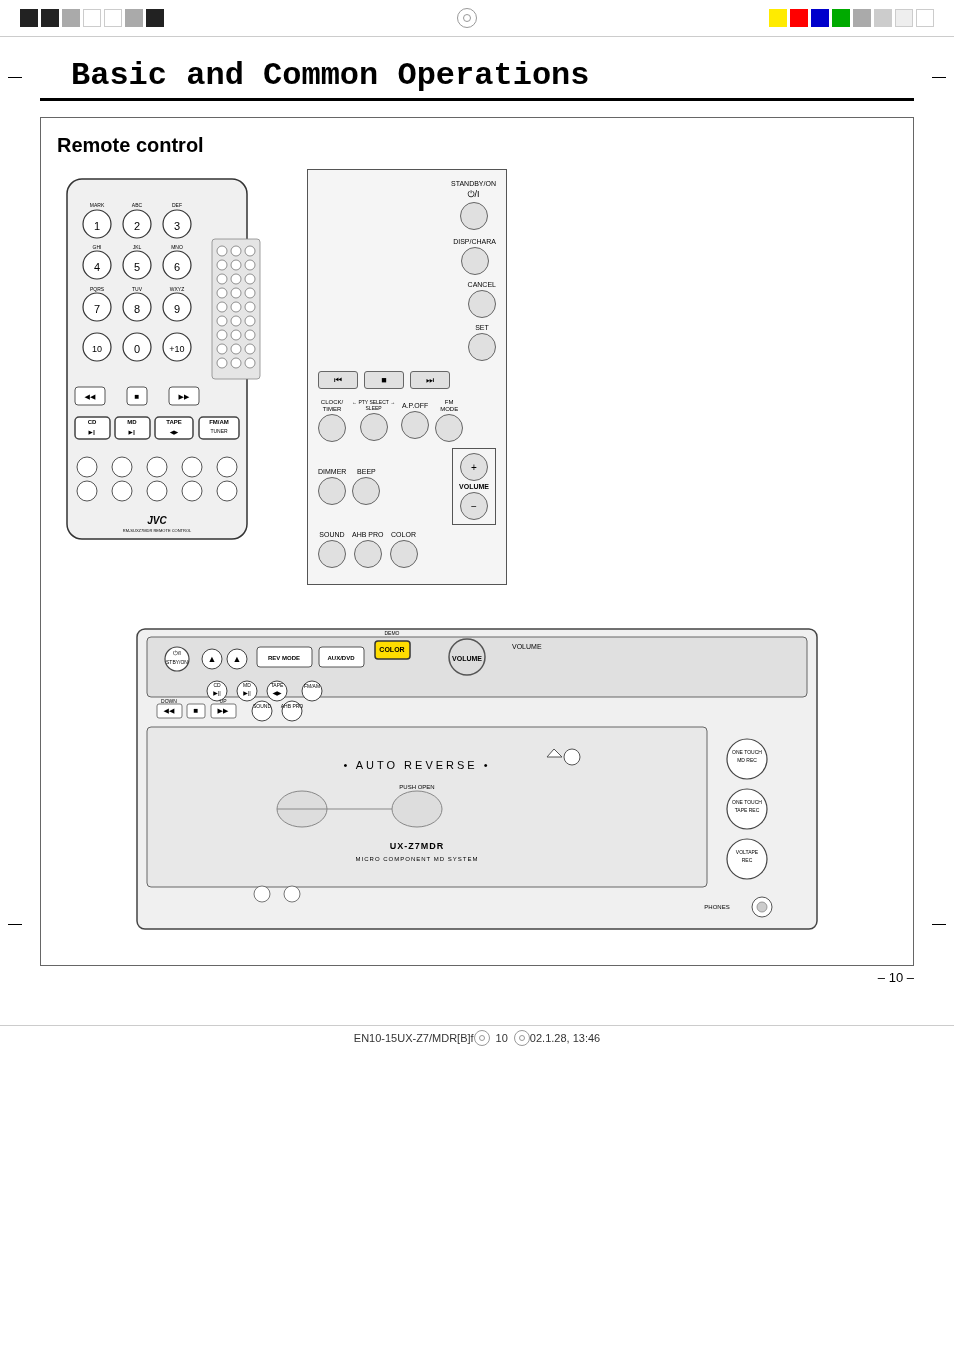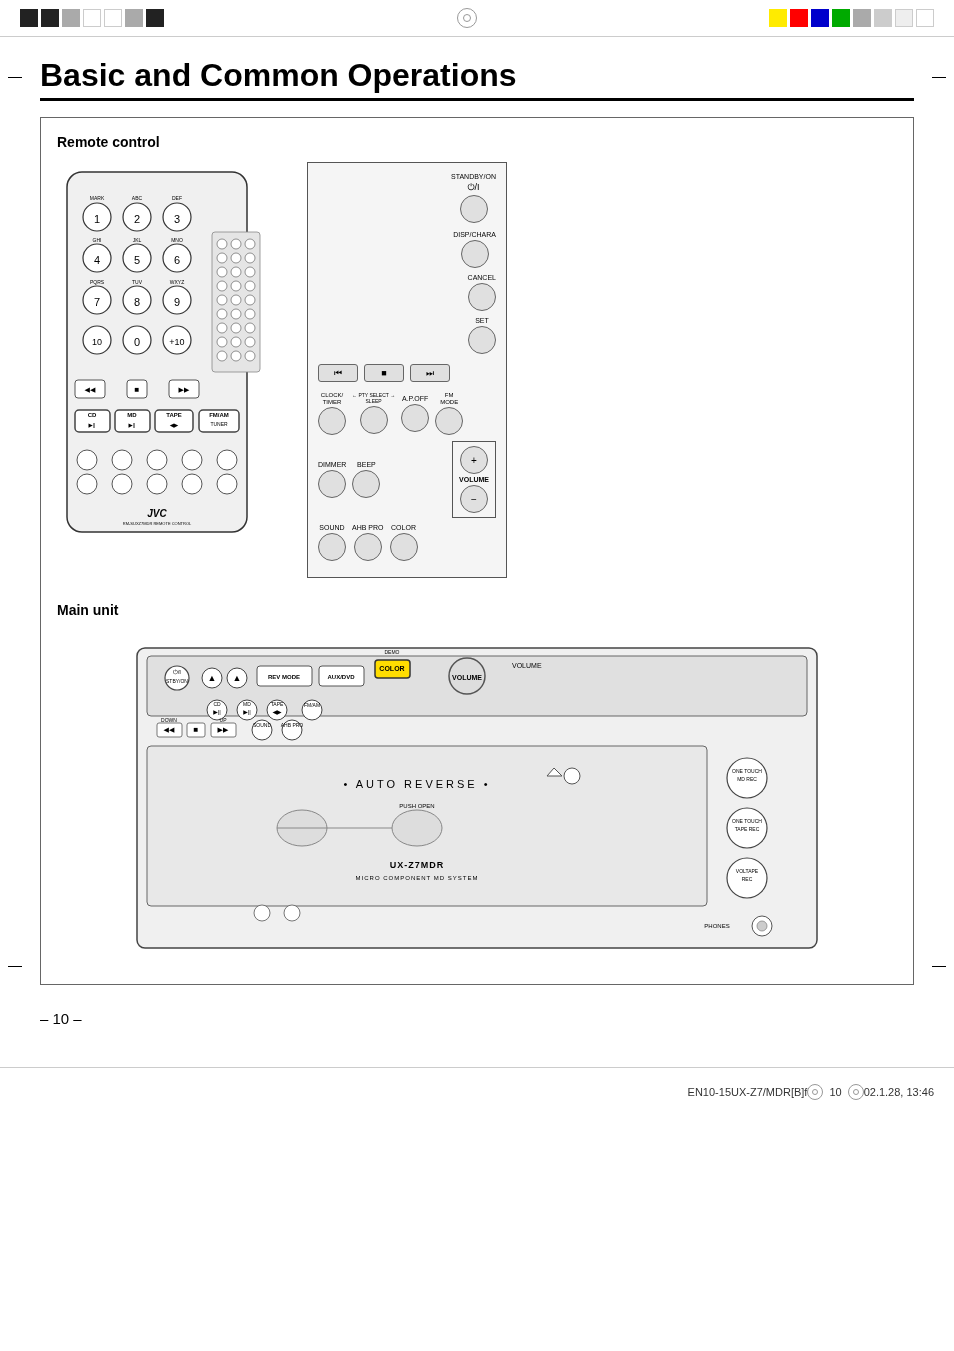--- a/index.html
+++ b/index.html
@@ -71,7 +71,8 @@
       font-weight: 900;
       color: #000;
       margin-bottom: 4px;
-      font-family: Liberation Sans, sans-serif;
+      font-family: Liberation Mono, monospace;
+      margin-left: 31px;
     }
     .title-underline {
       height: 3px;

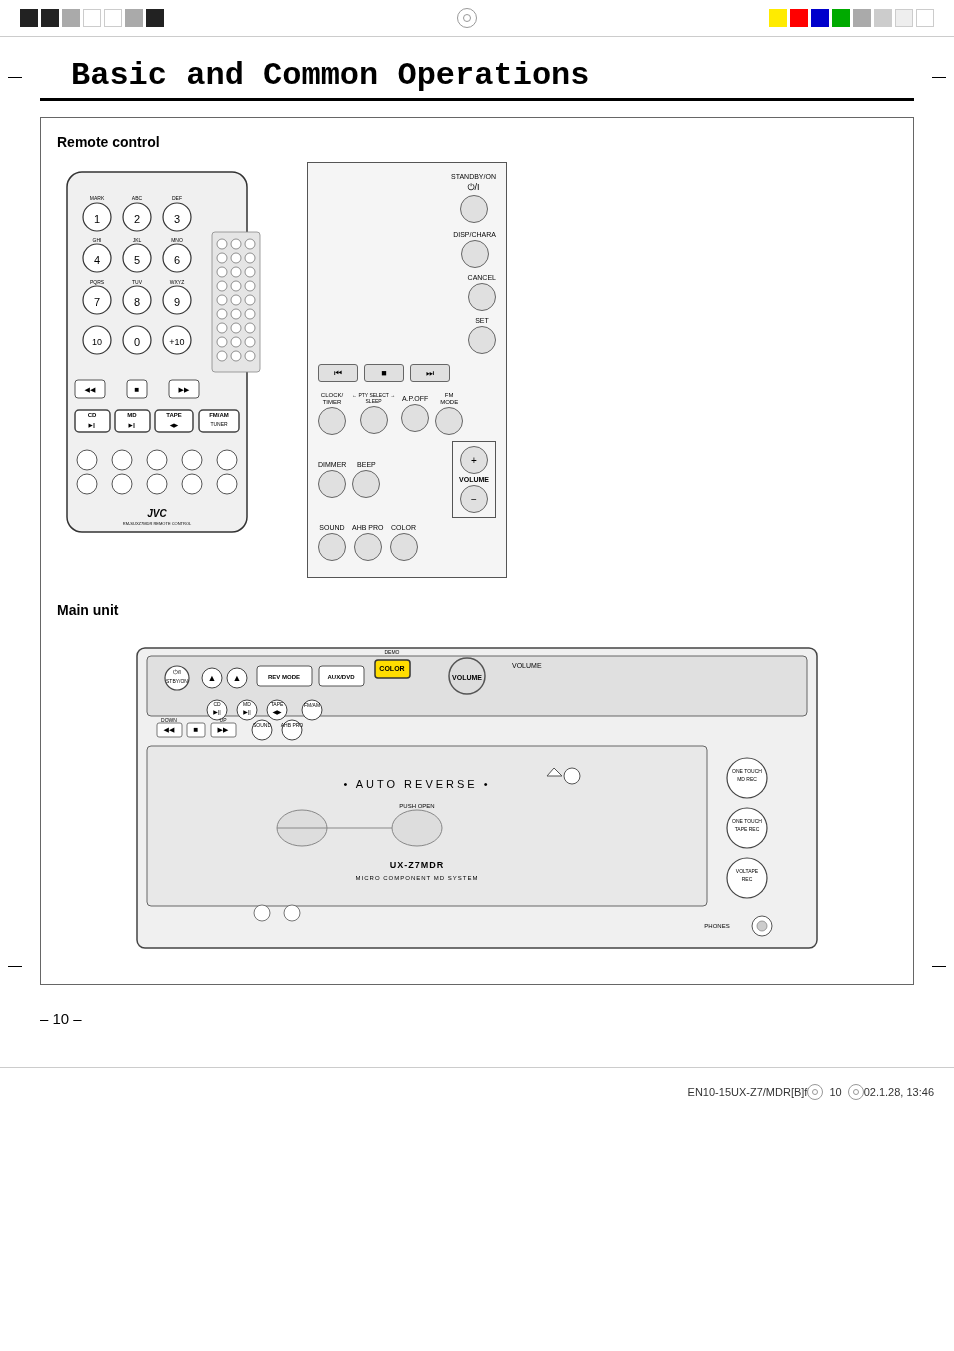--- a/index.html
+++ b/index.html
@@ -93,7 +93,7 @@
       background: #fff;
     }
     .section-label {
-      font-size: 14px;
+      font-size: 20px;
       font-weight: bold;
       margin-bottom: 12px;
     }

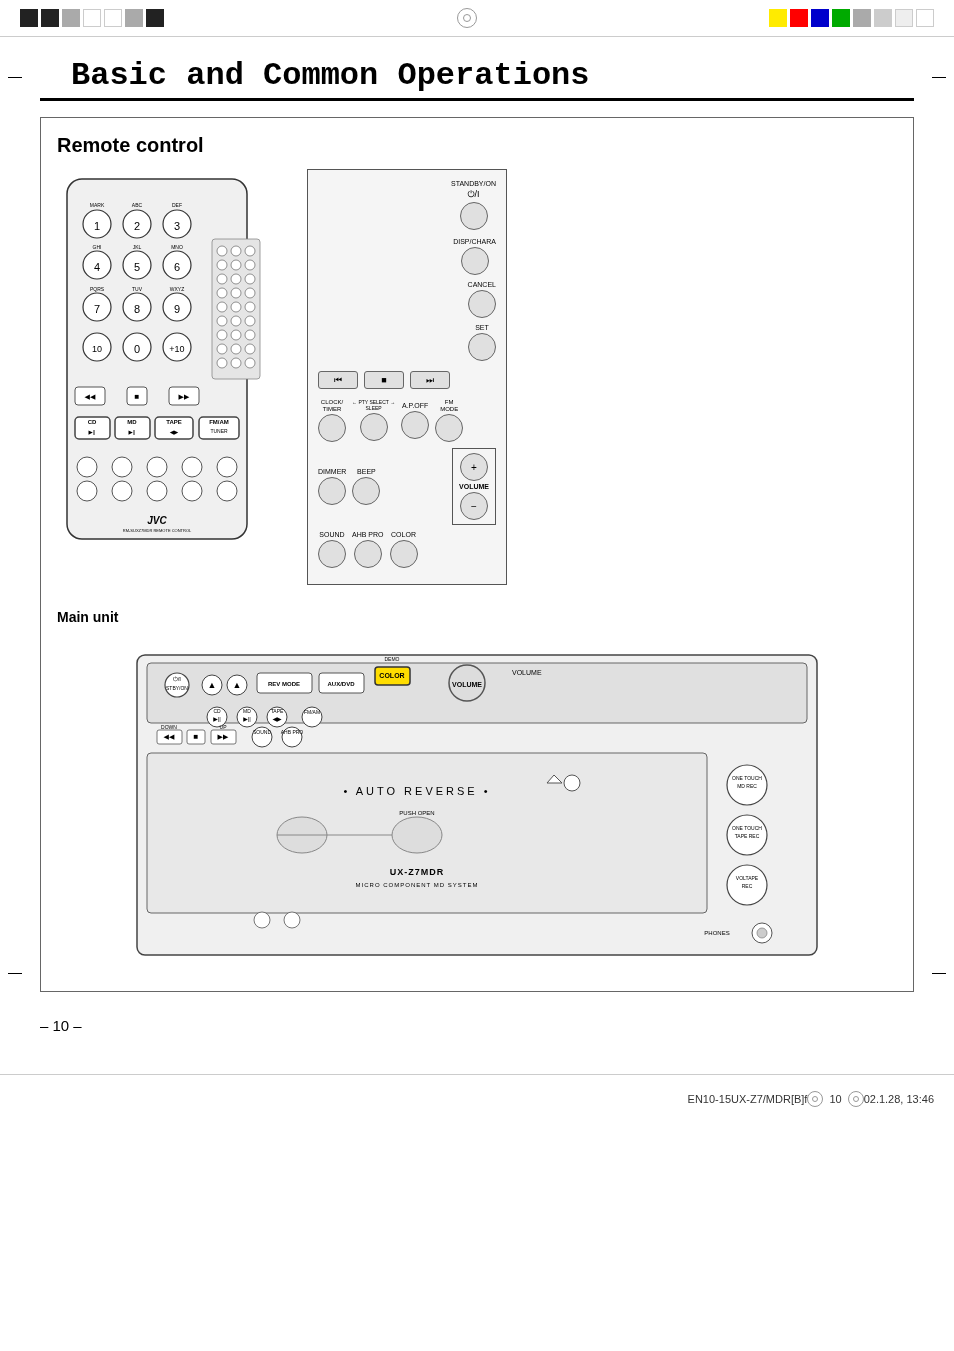--- a/index.html
+++ b/index.html
@@ -422,7 +422,6 @@
         </div>
       </div>
 
-      <div class="main-unit-label">Main unit</div>
 
       <div style="display:flex; justify-content:center;">
         <svg width="700" height="340" viewBox="0 0 700 340" xmlns="http://www.w3.org/2000/svg">

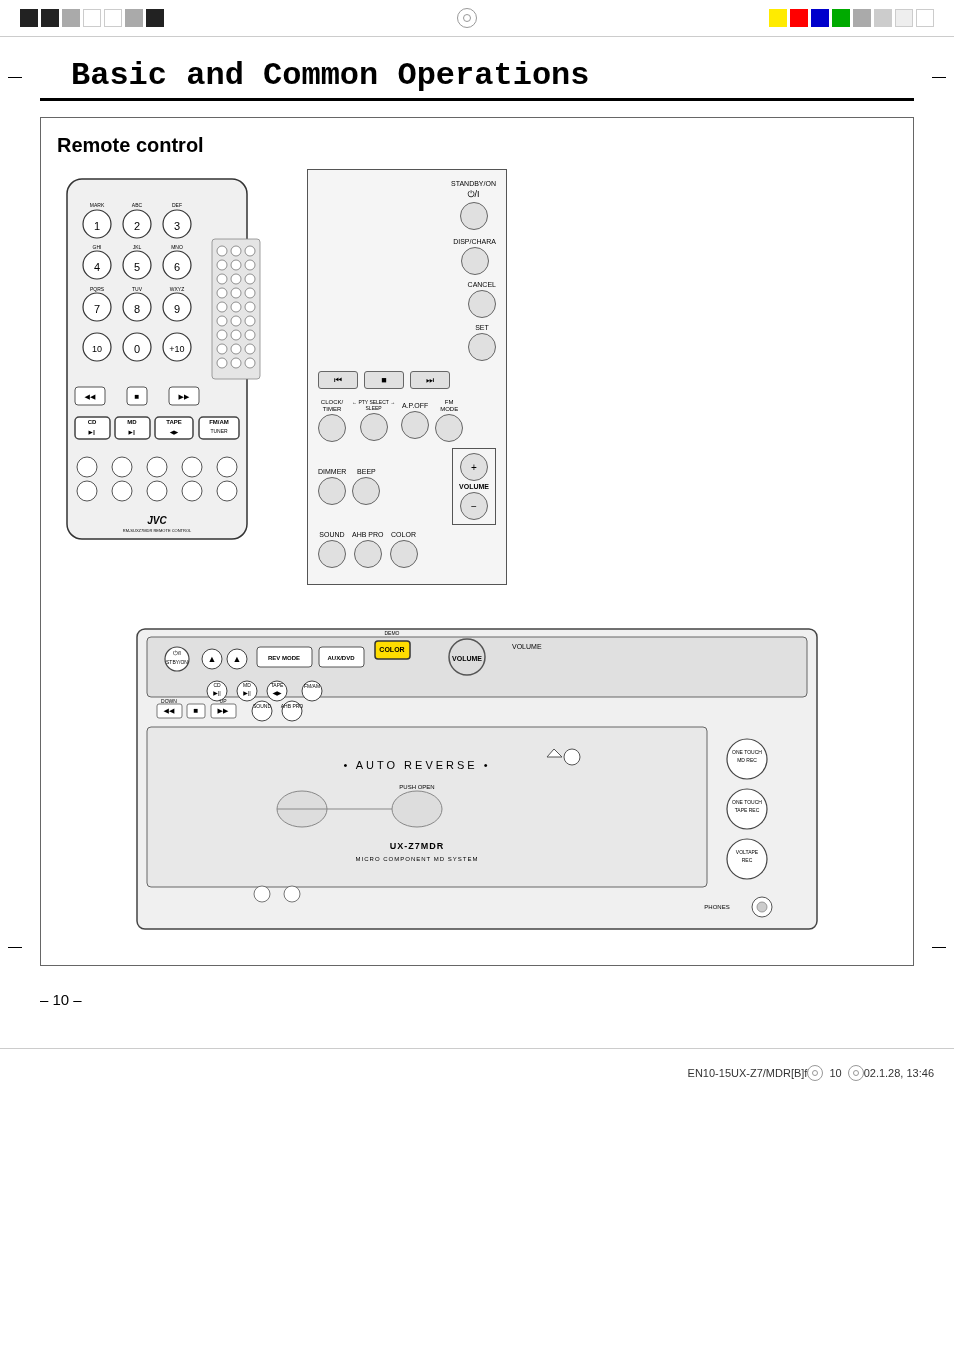--- a/index.html
+++ b/index.html
@@ -526,7 +526,7 @@
 
     </div>
 
-    <div style="text-align:left; margin-top:25px; font-size:15px;">
+    <div style="text-align:right; margin-top:4px; font-size:13px;">
       <span>– 10 –</span>
     </div>
 

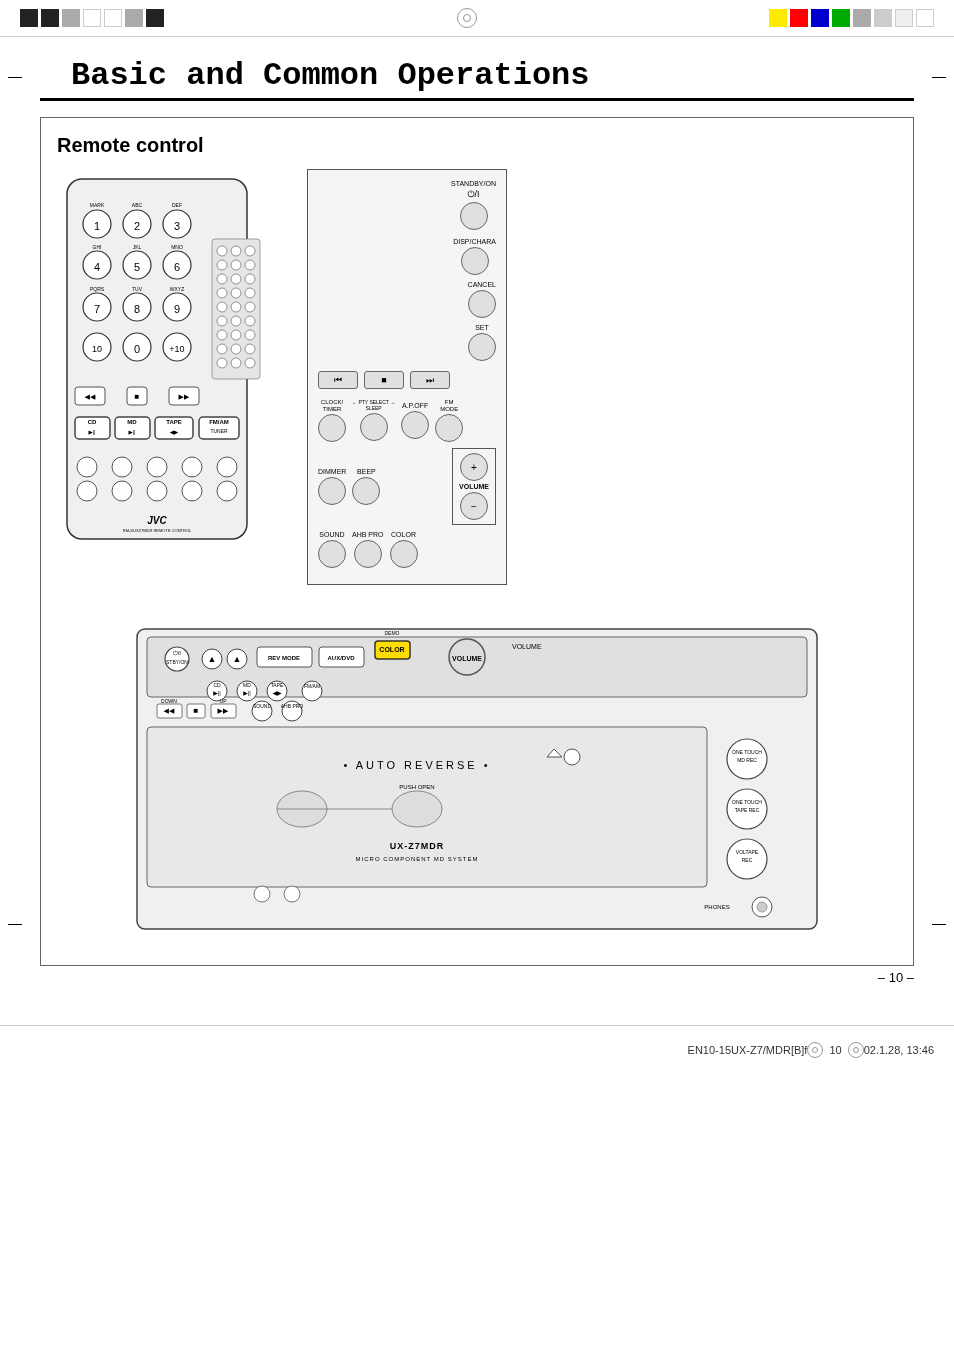--- a/index.html
+++ b/index.html
@@ -113,9 +113,9 @@
     
     .page-footer {
       display: flex;
-      justify-content: flex-end;
-      align-items: center;
-      padding: 16px 20px;
+      justify-content: center;
+      align-items: center;
+      padding: 4px 20px;
       font-size: 11px;
       color: #333;
       border-top: 1px solid #ccc;

